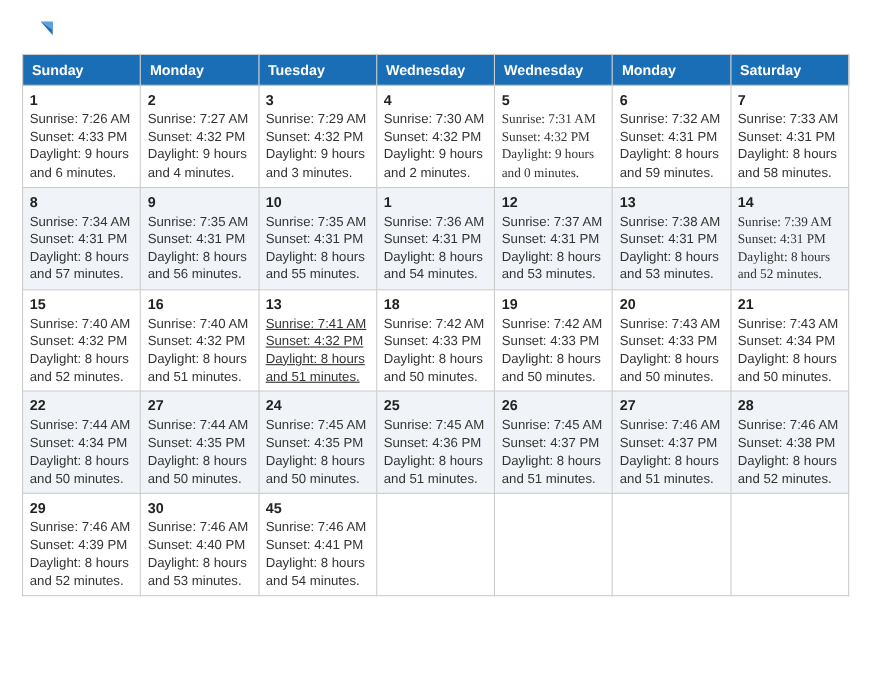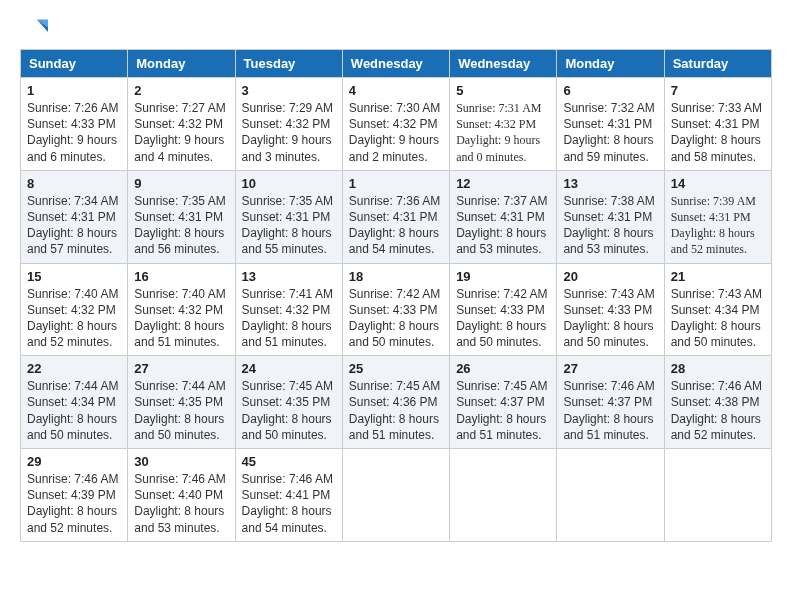--- a/index.html
+++ b/index.html
@@ -237,7 +237,7 @@
           </td>
           <td>
             <span class="day-num">13</span>
-            <div class="day-info" style="white-space: pre-line;">Sunrise: 7:41 AM
+            <div class="day-info" style="white-space: pre-line; text-decoration: underline;">Sunrise: 7:41 AM
 Sunset: 4:32 PM
 Daylight: 8 hours and 51 minutes.</div>
           </td>

